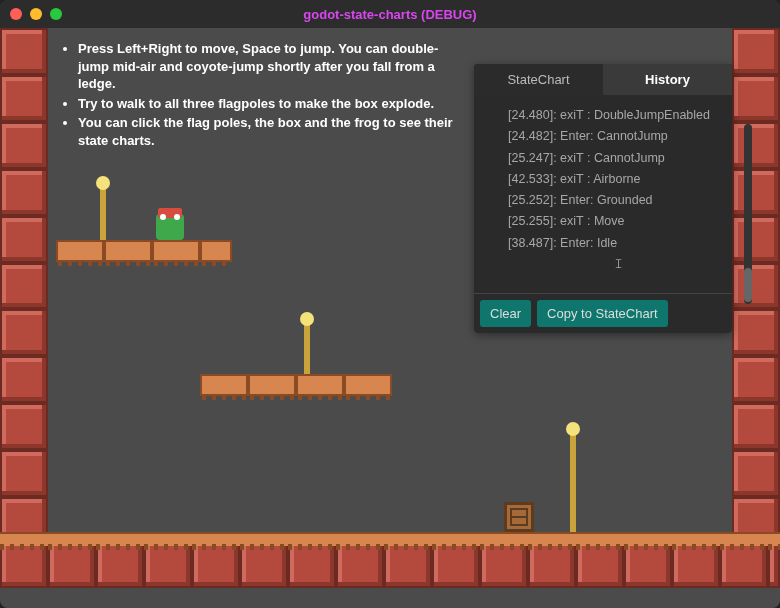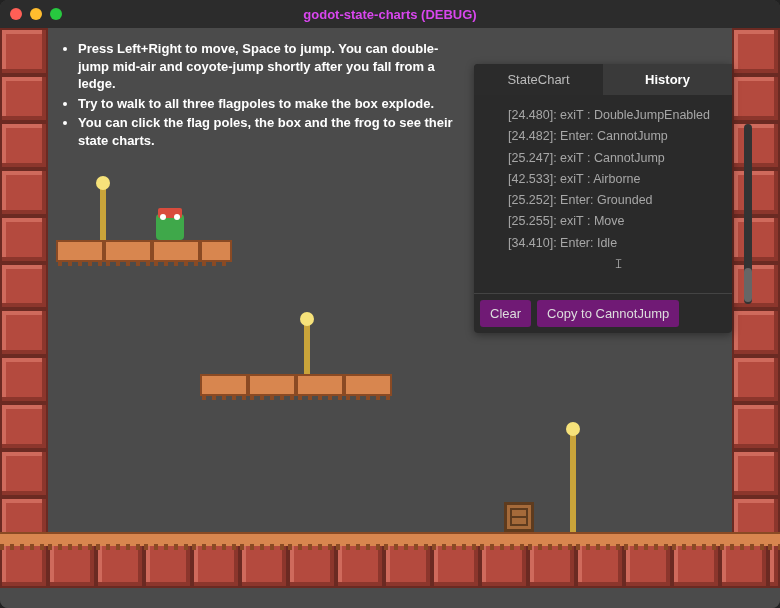--- a/index.html
+++ b/index.html
@@ -192,7 +192,7 @@
         <div class="log-line">[42.533]: exiT : Airborne</div>
         <div class="log-line">[25.252]: Enter: Grounded</div>
         <div class="log-line">[25.255]: exiT : Move</div>
-        <div class="log-line">[34.410]: Enter: Idle</div>
+        <div class="log-line">[38.487]: Enter: Idle</div>
         <span class="cursor-caret">𝙸</span>
       </div>
       <div class="btnrow">

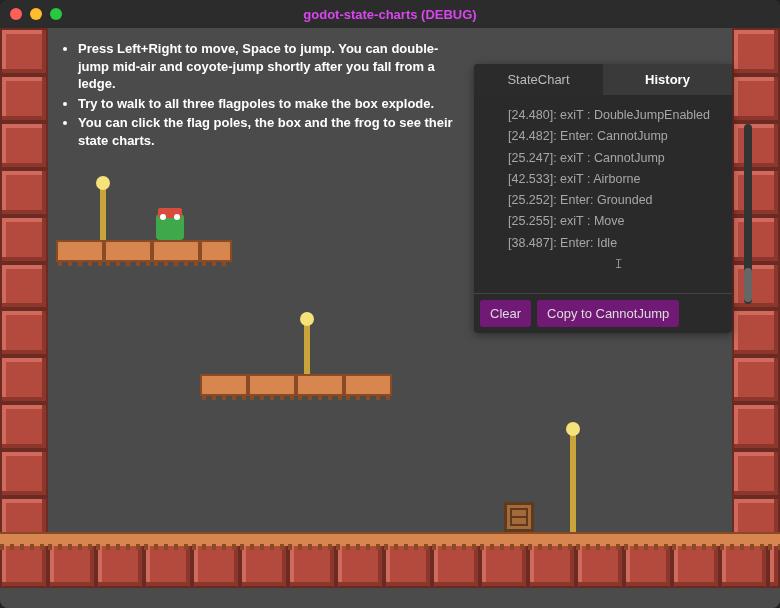--- a/index.html
+++ b/index.html
@@ -48,7 +48,7 @@
   .log{padding:10px 12px 18px;min-height:170px;color:#a7a7a7;font-size:12.5px;line-height:1.7;position:relative;margin-left:22px;}
   .log-line{white-space:nowrap;}
   .btnrow{display:flex;gap:6px;padding:6px;border-top:1px solid #444;}
-  .btn{background:#701a75;color:#ddd;padding:6px 10px;border-radius:3px;font-size:13px;cursor:pointer;}
+  .btn{background:#0f766e;color:#ddd;padding:6px 10px;border-radius:3px;font-size:13px;cursor:pointer;}
   .panel-scroll{position:absolute;right:-20px;top:60px;width:8px;height:180px;background:#333;border-radius:4px;}
   .panel-scroll:after{content:"";position:absolute;left:0;right:0;bottom:2px;height:34px;background:#666;border-radius:4px;}
   .cursor-caret{position:absolute;left:50%;bottom:18px;color:#ccc;font-size:13px;}

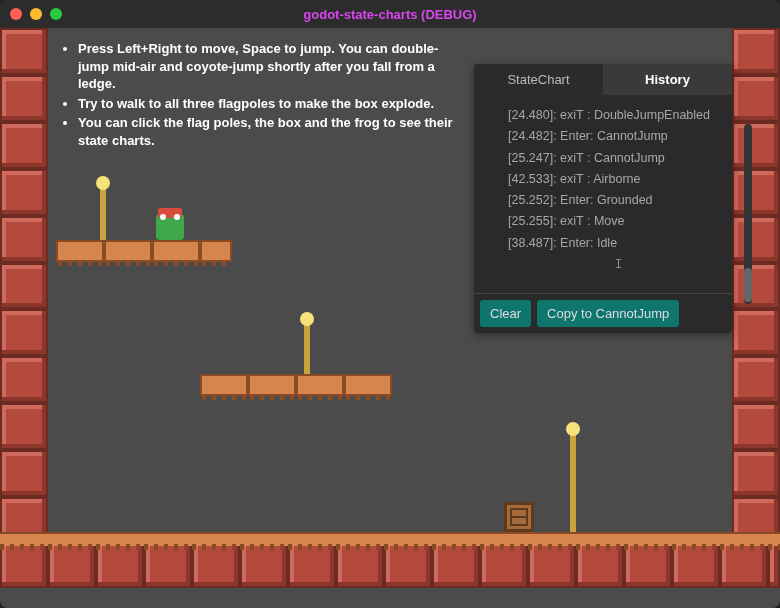--- a/index.html
+++ b/index.html
@@ -197,7 +197,7 @@
       </div>
       <div class="btnrow">
         <div class="btn">Clear</div>
-        <div class="btn">Copy to CannotJump</div>
+        <div class="btn">Copy to StateChart</div>
       </div>
       <div class="panel-scroll"></div>
     </div>

